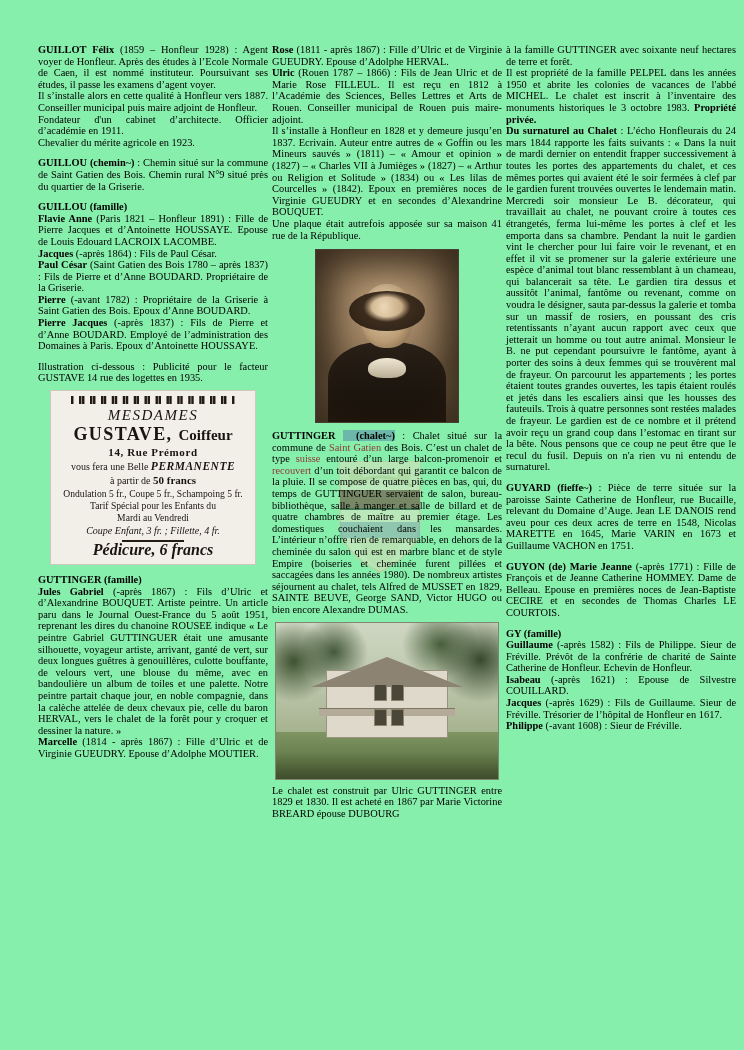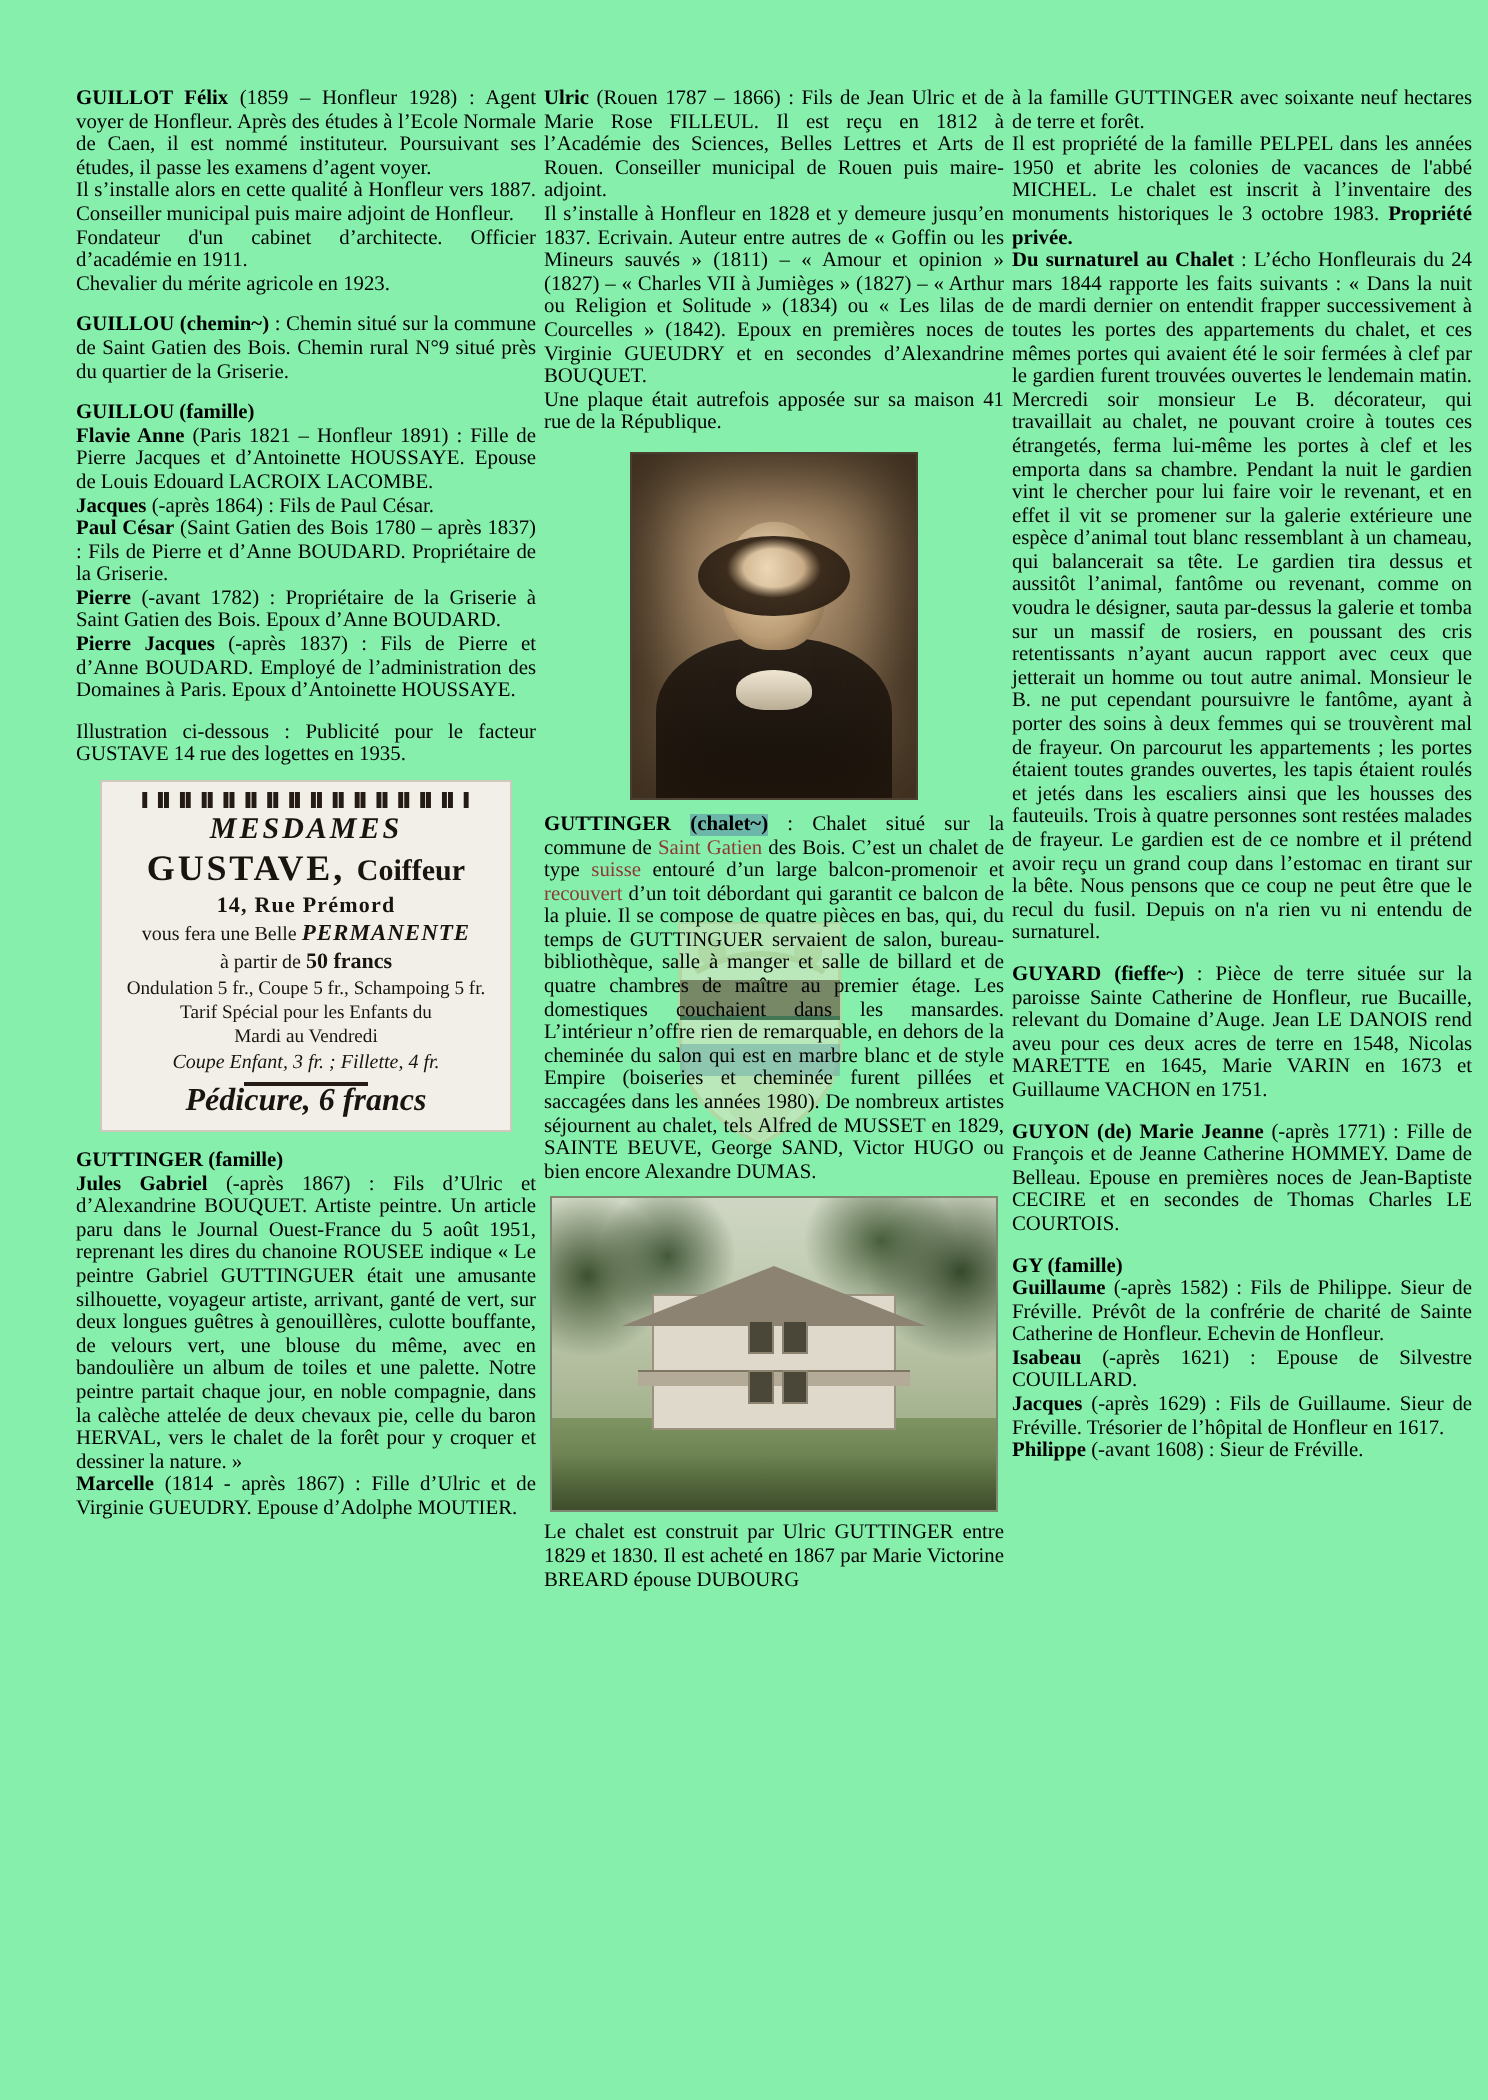--- a/index.html
+++ b/index.html
@@ -171,6 +171,7 @@
 
     <div class="col">
 
+      <p><span class="b">Rose</span> (1811 - après 1867) : Fille d’Ulric et de Virginie GUEUDRY. Epouse d’Adolphe HERVAL.</p>
       <p><span class="b">Ulric</span> (Rouen 1787 – 1866) : Fils de Jean Ulric et de Marie Rose FILLEUL. Il est reçu en 1812 à l’Académie des Sciences, Belles Lettres et Arts de Rouen. Conseiller municipal de Rouen puis maire-adjoint.</p>
       <p>Il s’installe à Honfleur en 1828 et y demeure jusqu’en 1837. Ecrivain. Auteur entre autres de « Goffin ou les Mineurs sauvés » (1811) – « Amour et opinion » (1827) – « Charles VII à Jumièges » (1827) – « Arthur ou Religion et Solitude » (1834) ou « Les lilas de Courcelles » (1842). Epoux en premières noces de Virginie GUEUDRY et en secondes d’Alexandrine BOUQUET.</p>
       <p>Une plaque était autrefois apposée sur sa maison 41 rue de la République.</p>

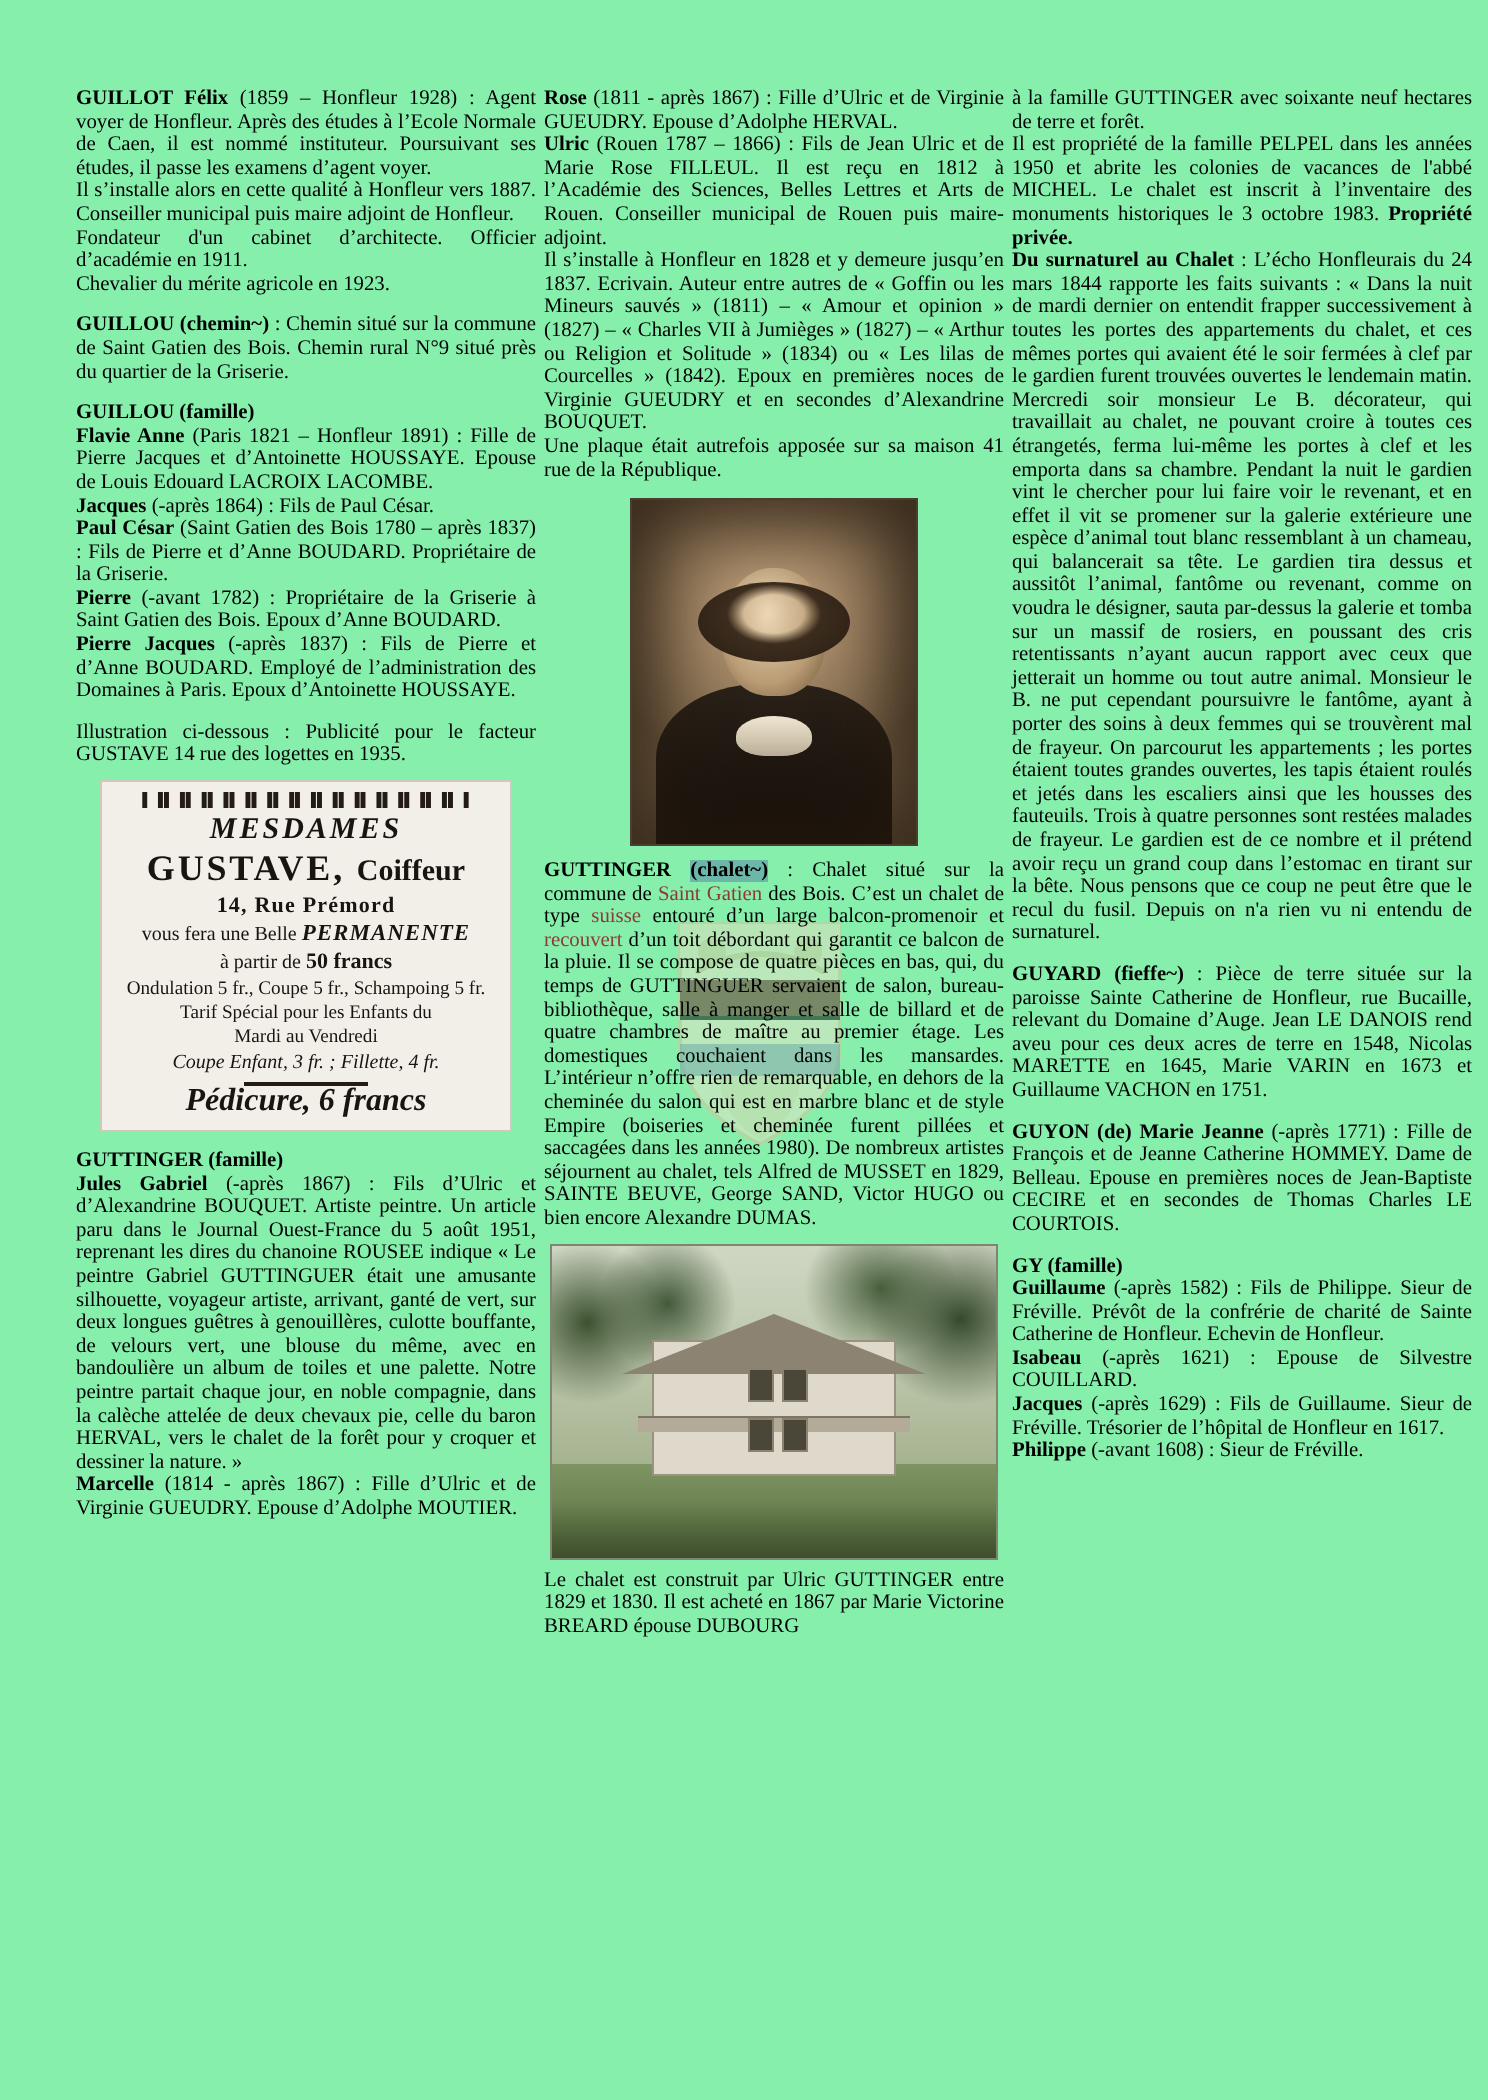--- a/index.html
+++ b/index.html
@@ -23,7 +23,7 @@
           text-align:center;font-family:"Liberation Serif",serif;color:#1a1410;}
   .adv-rule{font-size:7px;letter-spacing:.5px;font-weight:bold;
             white-space:nowrap;overflow:hidden;color:#241c14;margin-bottom:3px;}
-  .adv-l1{font-size:15px;font-weight:bold;font-style:italic;letter-spacing:1.5px;
+  .adv-l1{font-size:15px;font-weight:normal;font-style:italic;letter-spacing:1.5px;
           line-height:17px;}
   .adv-l2{font-size:18px;font-weight:bold;letter-spacing:1.4px;line-height:20px;}
   .adv-l2 em{font-style:normal;font-size:15px;font-weight:bold;letter-spacing:0;}

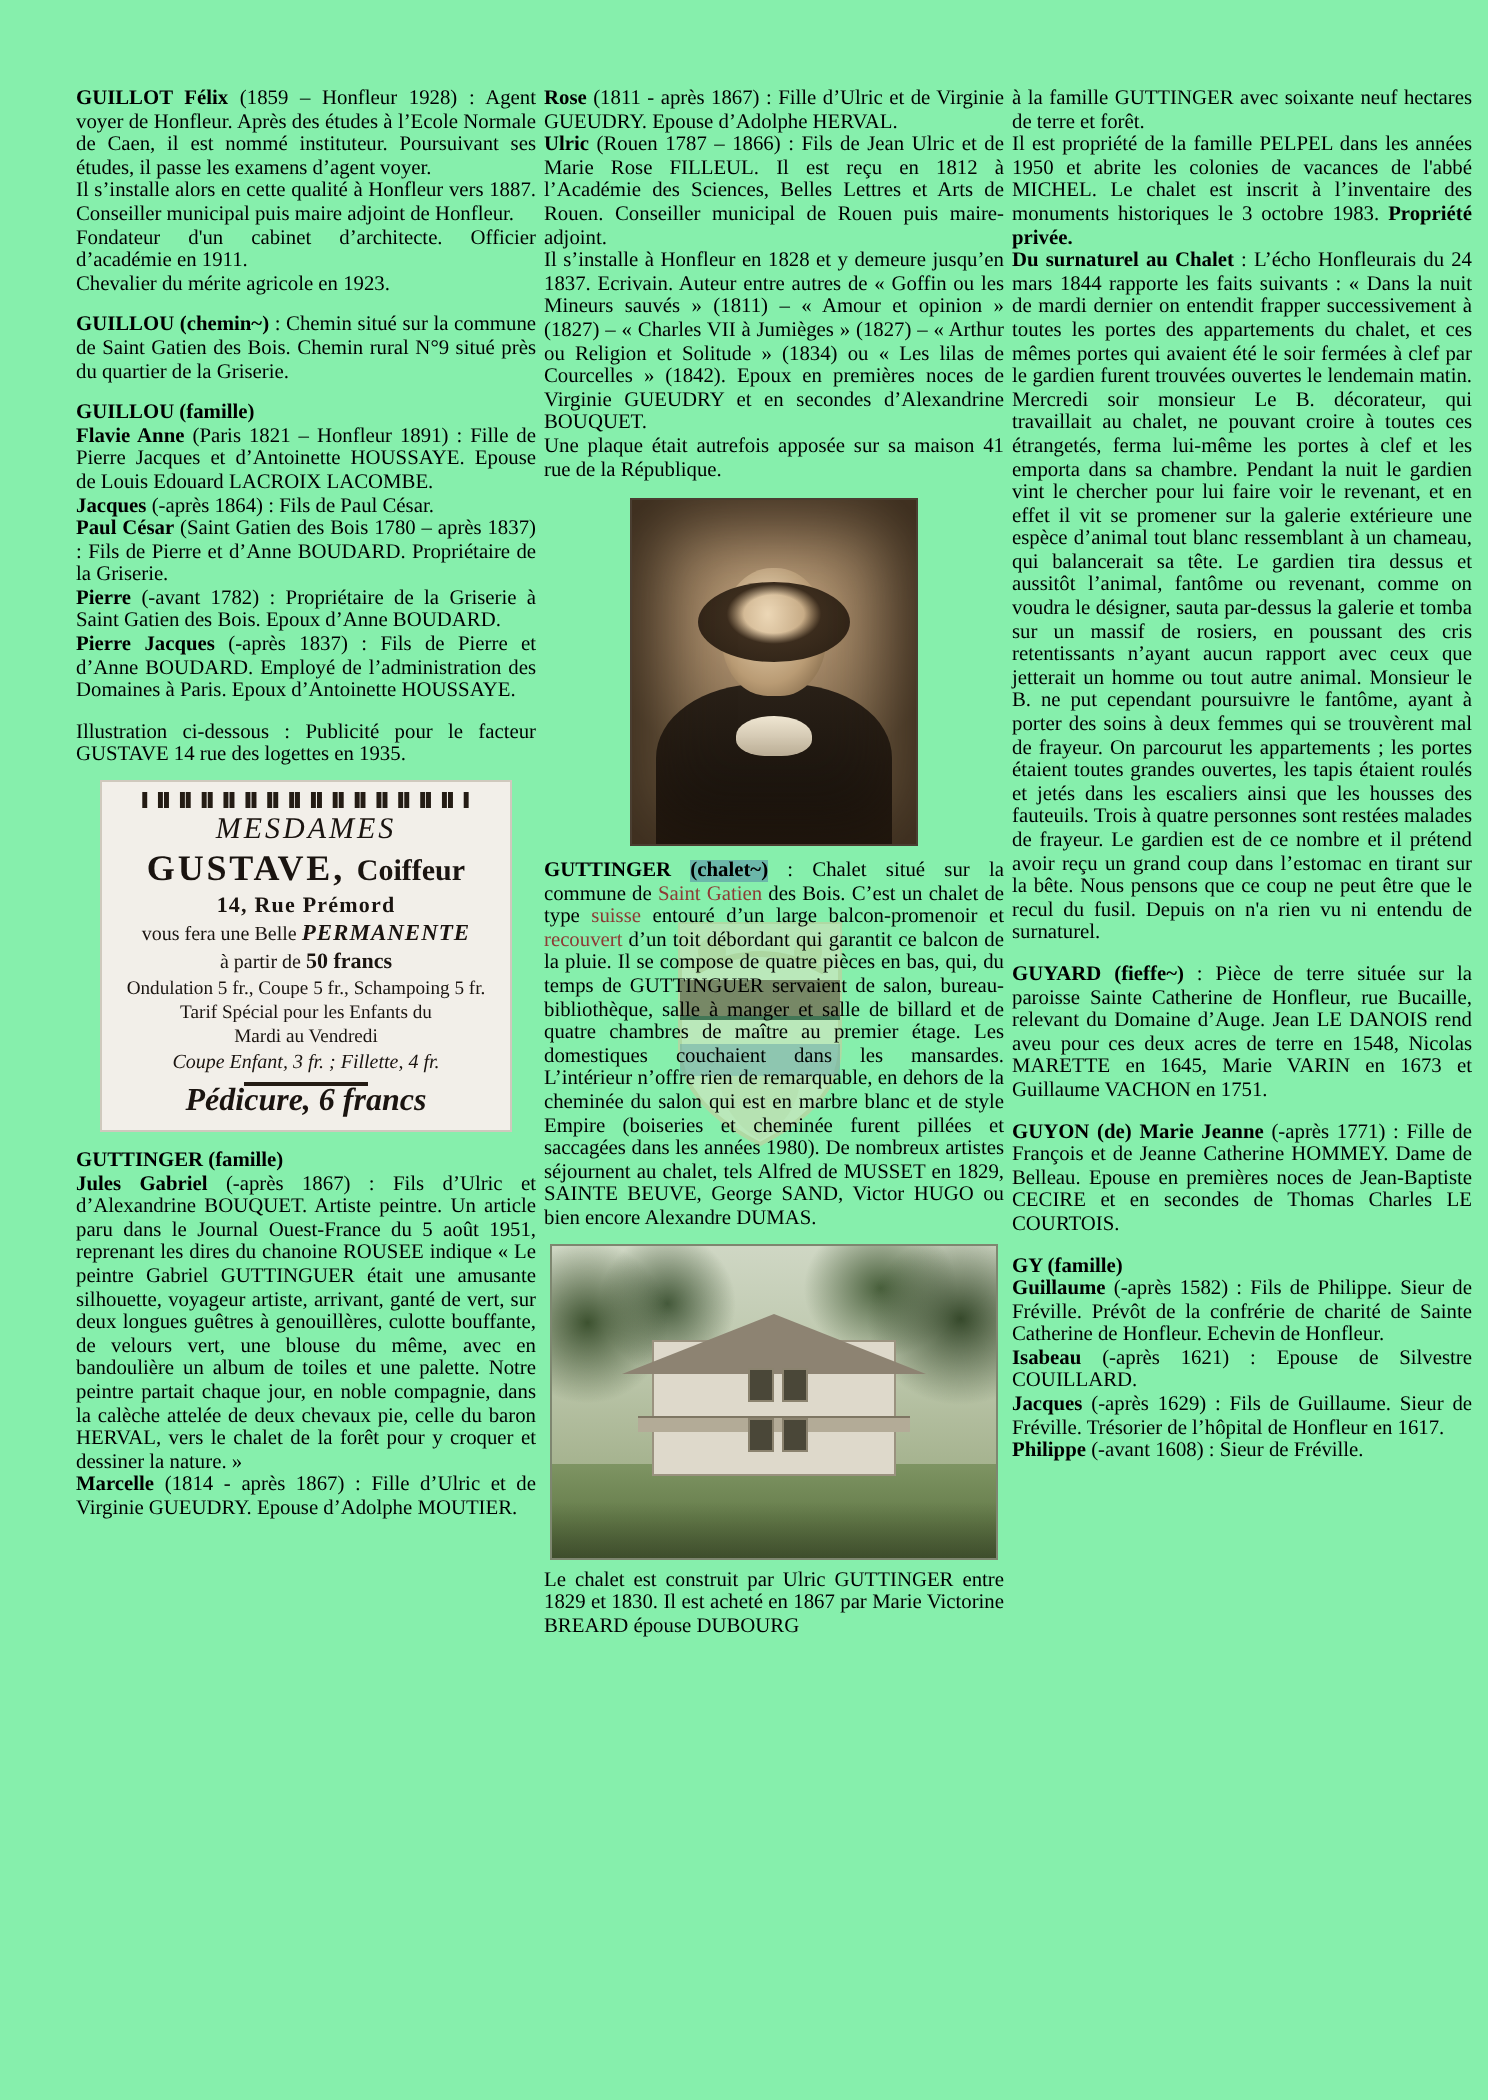--- a/index.html
+++ b/index.html
@@ -90,7 +90,7 @@
   .watermark{position:absolute;left:330px;top:456px;width:100px;height:118px;
              pointer-events:none;opacity:.5;}
   .caption{font-size:10.4px;line-height:11.6px;text-align:justify;}
-  .hl-blue{background:rgba(74,104,168,.42);}
+  .hl-blue{background:rgba(74,104,168,.42);padding-left:13px;}
   .hl-red{color:#8d3a35;}
 </style>
 </head>

